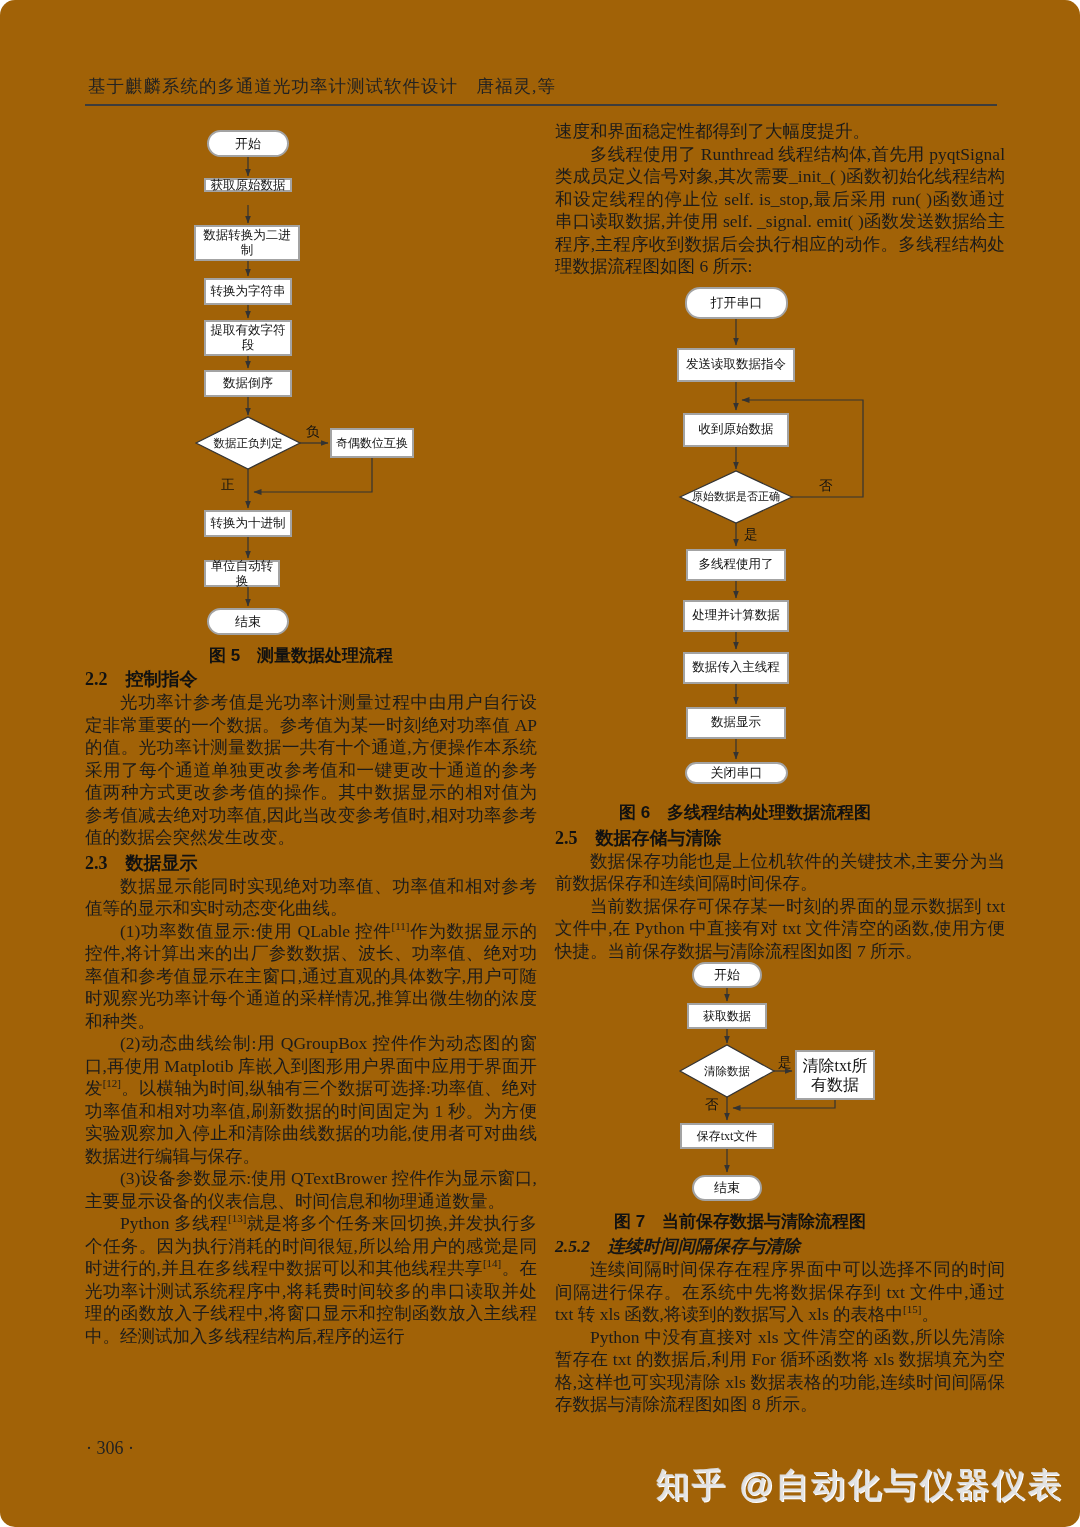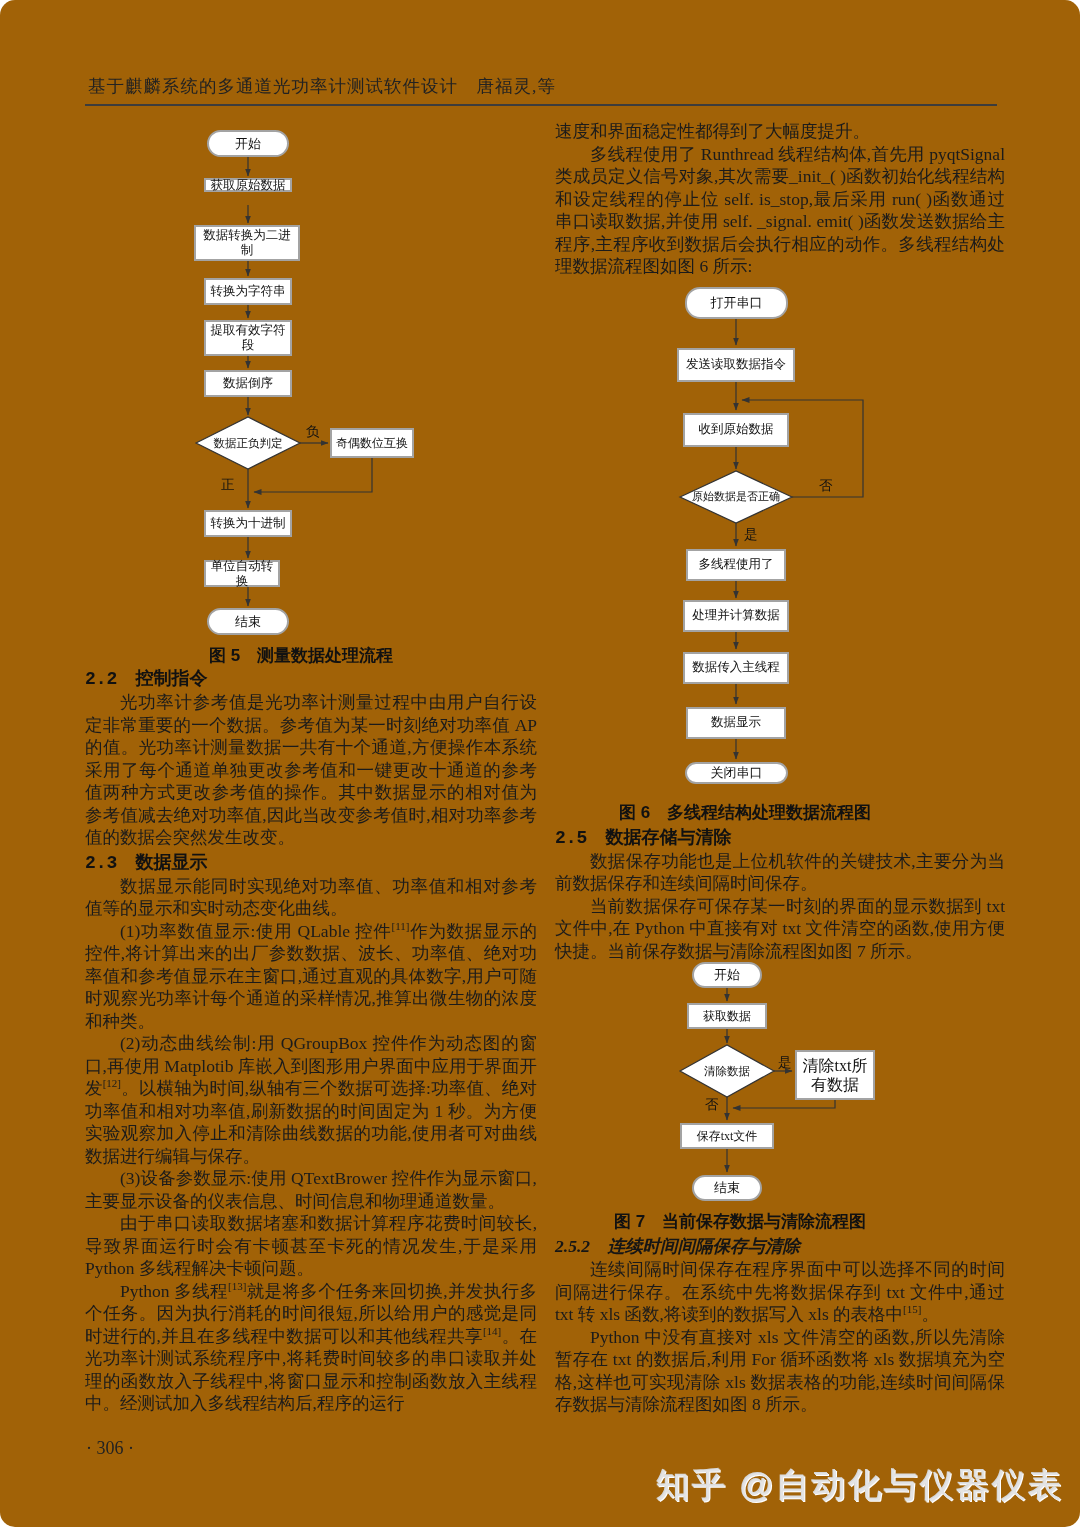--- a/index.html
+++ b/index.html
@@ -21,7 +21,7 @@
   p.body { margin:0; font-size:17.5px; line-height:22.5px; text-align:justify; color:#1b1b1b; }
   p.ind { text-indent:2em; }
   sup { font-size:11px; line-height:0; }
-  .h2 { margin:0; font-family:Liberation Mono, monospace; font-weight:bold;
+  .h2 { margin:0; font-family:Liberation Serif, serif; font-weight:bold;
         font-size:18px; line-height:23px; color:#111; }
   .h3kai { margin:0; font-style:italic; font-size:17.5px; line-height:23px; color:#151515; }
   .figcap { font-family:"Liberation Sans","DejaVu Sans",sans-serif; font-weight:bold;

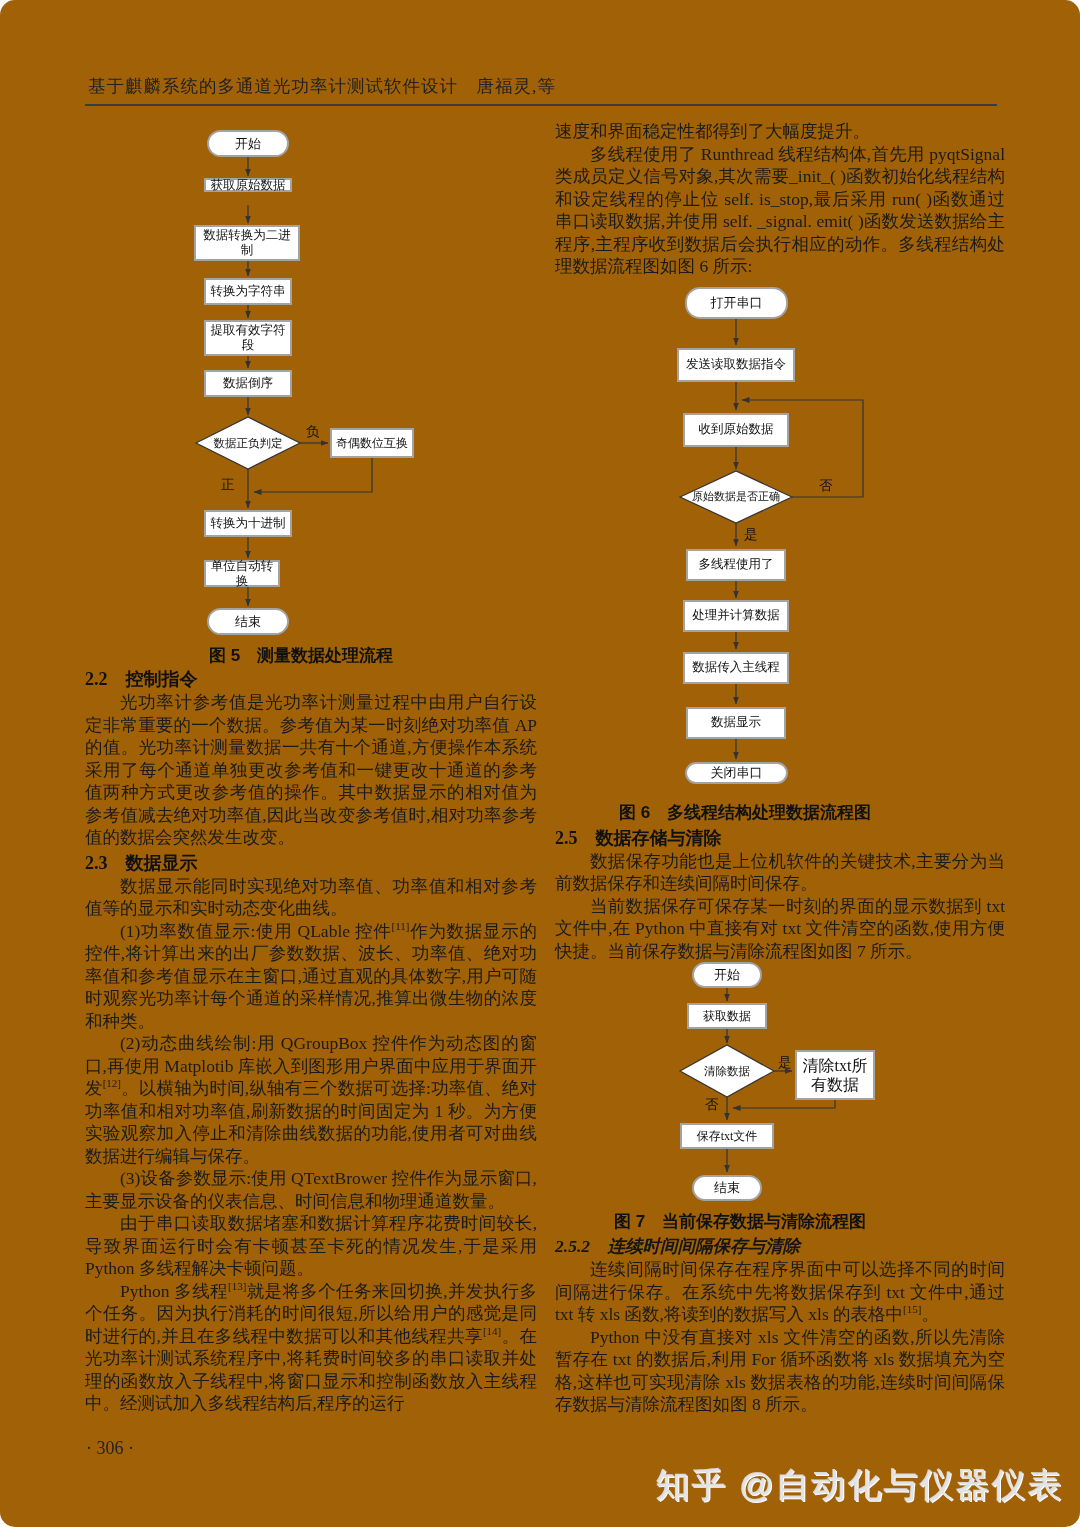--- a/index.html
+++ b/index.html
@@ -112,7 +112,6 @@
     <p class="body ind rich">(2)动态曲线绘制:用 QGroupBox 控件作为动态图的窗口,再使用 Matplotib 库嵌入到图形用户界面中应用于界面开发<sup>[12]</sup>。以横轴为时间,纵轴有三个数据可选择:功率值、绝对功率值和相对功率值,刷新数据的时间固定为 1 秒。为方便实验观察加入停止和清除曲线数据的功能,使用者可对曲线数据进行编辑与保存。</p>
     <p class="body ind rich">(3)设备参数显示:使用 QTextBrower 控件作为显示窗口,主要显示设备的仪表信息、时间信息和物理通道数量。</p>
 
-    <p class="body ind rich">由于串口读取数据堵塞和数据计算程序花费时间较长,导致界面运行时会有卡顿甚至卡死的情况发生,于是采用 Python 多线程解决卡顿问题。</p>
     <p class="body ind rich">Python 多线程<sup>[13]</sup>就是将多个任务来回切换,并发执行多个任务。因为执行消耗的时间很短,所以给用户的感觉是同时进行的,并且在多线程中数据可以和其他线程共享<sup>[14]</sup>。在光功率计测试系统程序中,将耗费时间较多的串口读取并处理的函数放入子线程中,将窗口显示和控制函数放入主线程中。经测试加入多线程结构后,程序的运行</p>
   </div>
 

